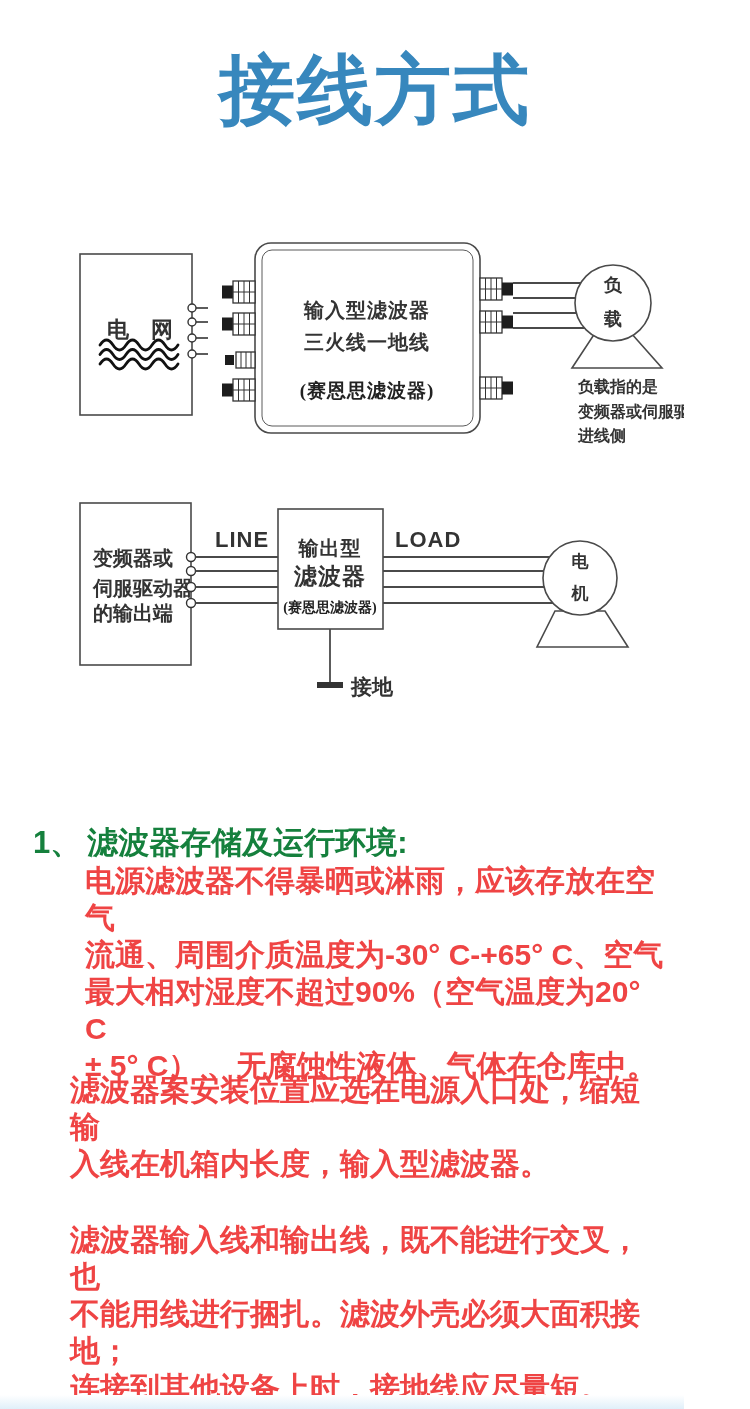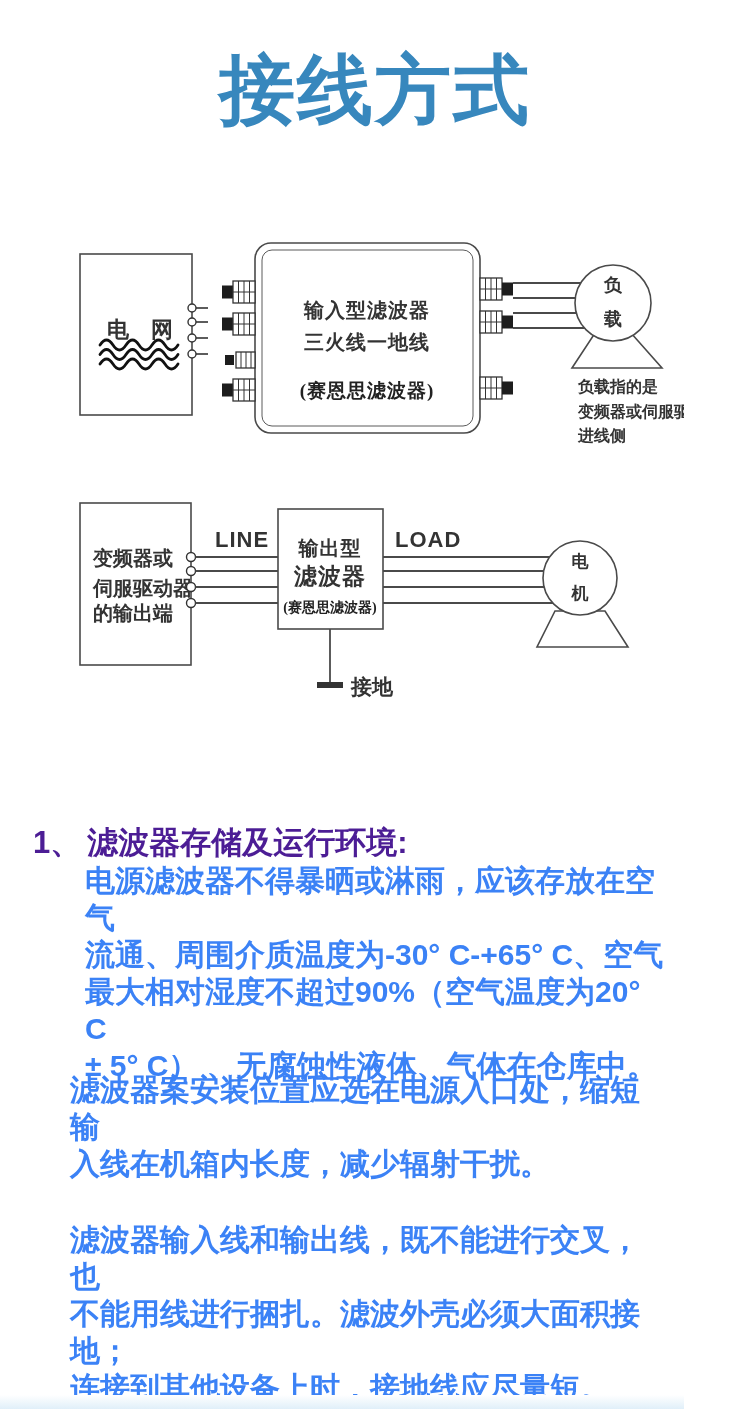--- a/index.html
+++ b/index.html
@@ -26,7 +26,7 @@
   .section{position:absolute;left:33px;right:18px;color:#383838;}
   #section1{top:824px;}
   #section2{top:1070px;}
-  .sec-head{font-size:31px;font-weight:800;color:#4c1d95;line-height:37px;}
+  .sec-head{font-size:31px;font-weight:800;color:#15803d;line-height:37px;}
   .sec-num{margin-right:6px;}
   .sec-body{font-size:30px;font-weight:700;color:#3b82f6;line-height:37px;
             white-space:pre-line;margin-top:1px;}

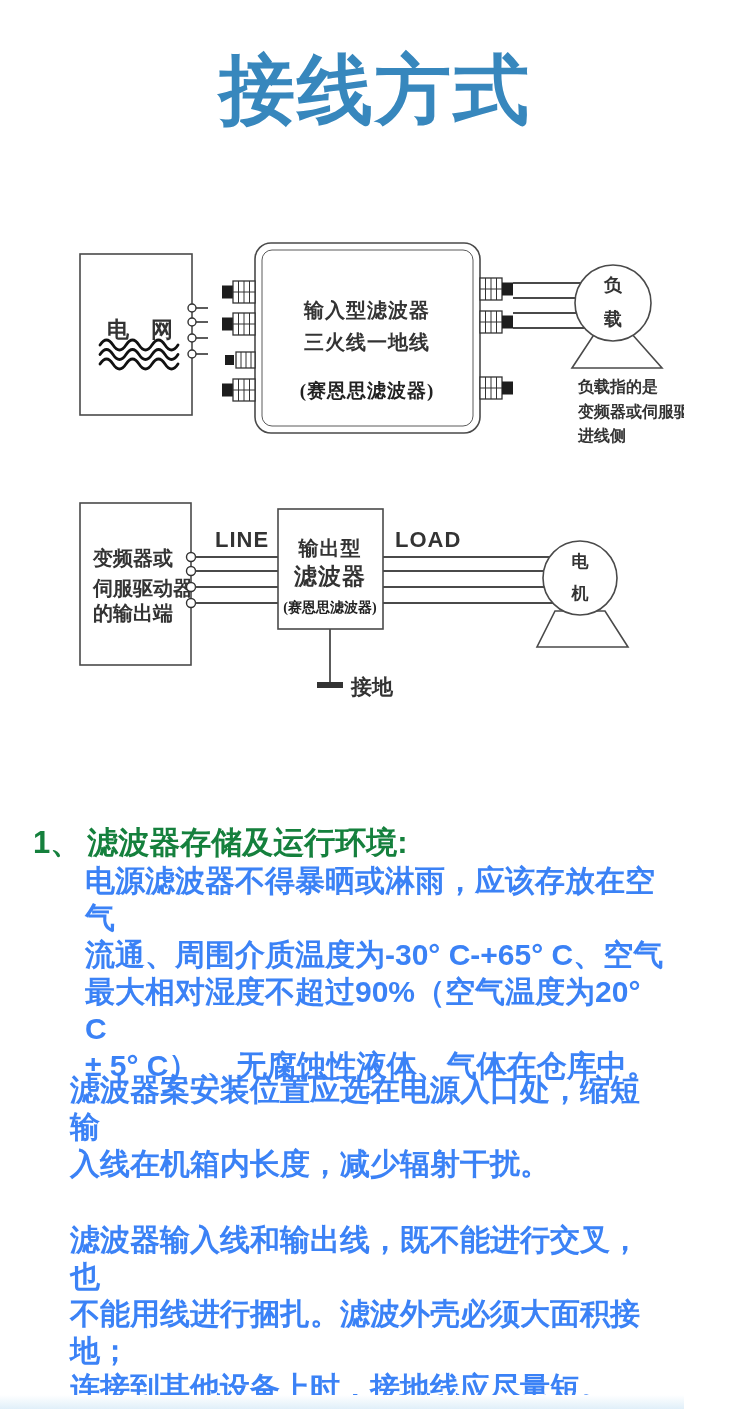--- a/index.html
+++ b/index.html
@@ -28,7 +28,7 @@
   #section2{top:1070px;}
   .sec-head{font-size:31px;font-weight:800;color:#15803d;line-height:37px;}
   .sec-num{margin-right:6px;}
-  .sec-body{font-size:30px;font-weight:700;color:#3b82f6;line-height:37px;
+  .sec-body{font-size:30px;font-weight:700;color:#ef4444;line-height:37px;
             white-space:pre-line;margin-top:1px;}
   #section1 .sec-body{padding-left:52px;}
   #section2 .sec-body{padding-left:37px;}

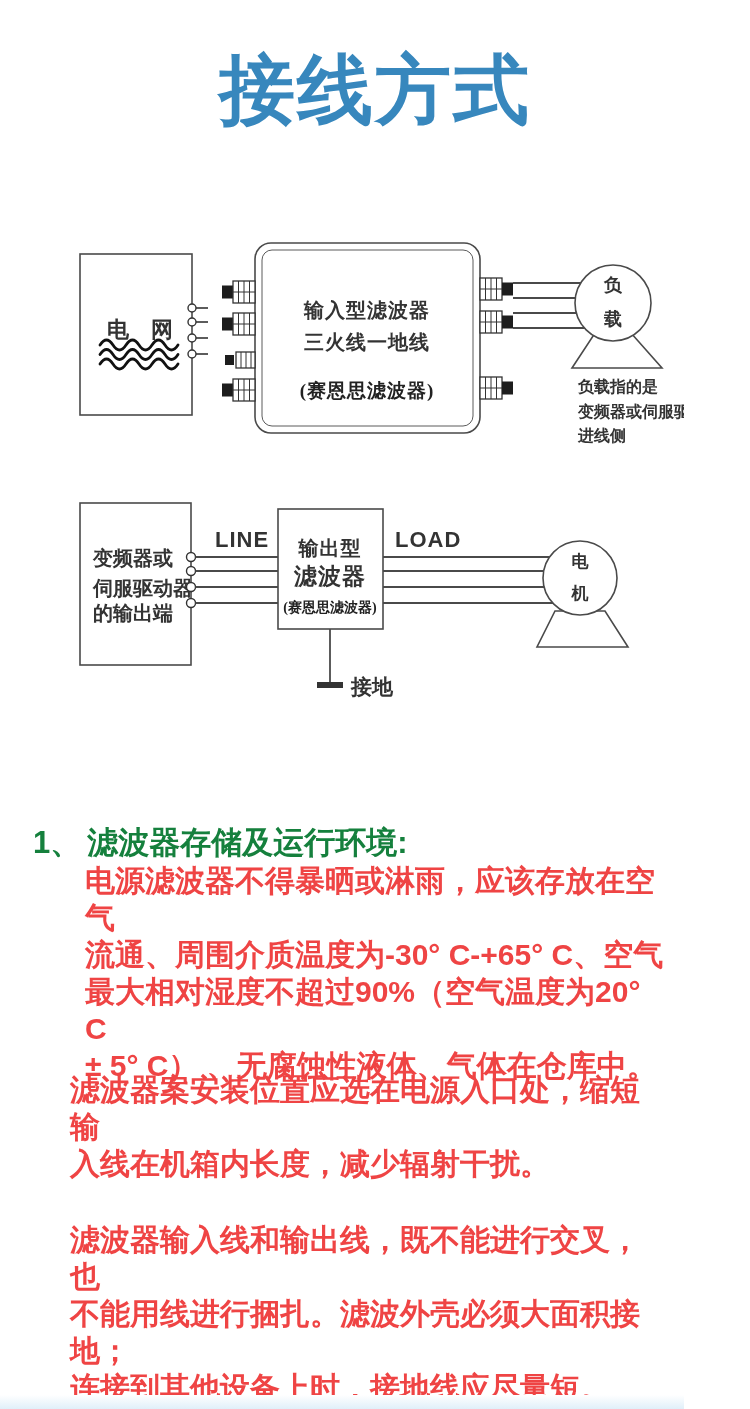--- a/index.html
+++ b/index.html
@@ -217,7 +217,7 @@
 
   <div class="section" id="section2">
     <div class="sec-body">滤波器案安装位置应选在电源入口处，缩短输
-入线在机箱内长度，减少辐射干扰。</div>
+入线在机箱内长度，输入型滤波器。</div>
     <div class="sec-body para2">滤波器输入线和输出线，既不能进行交叉，也
 不能用线进行捆扎。滤波外壳必须大面积接地；
 连接到其他设备上时，接地线应尽量短。</div>

